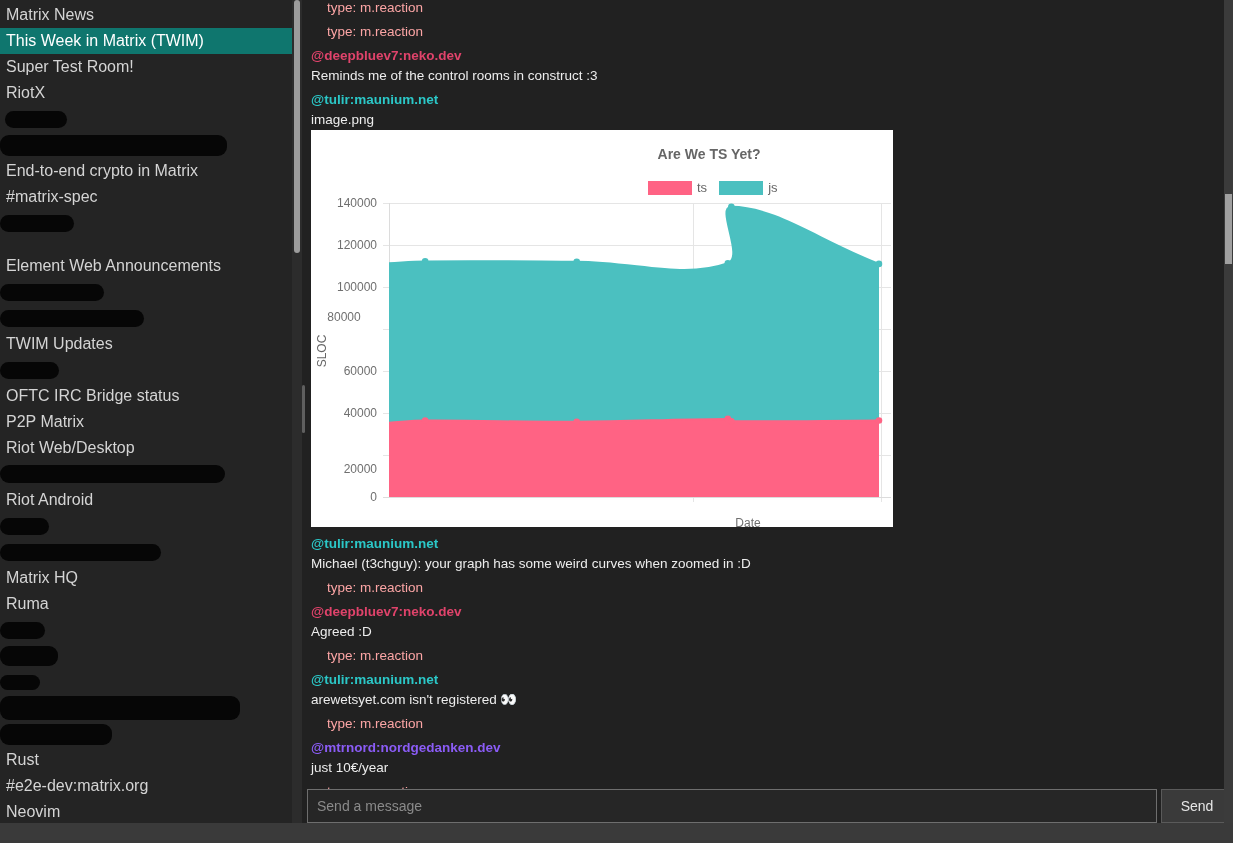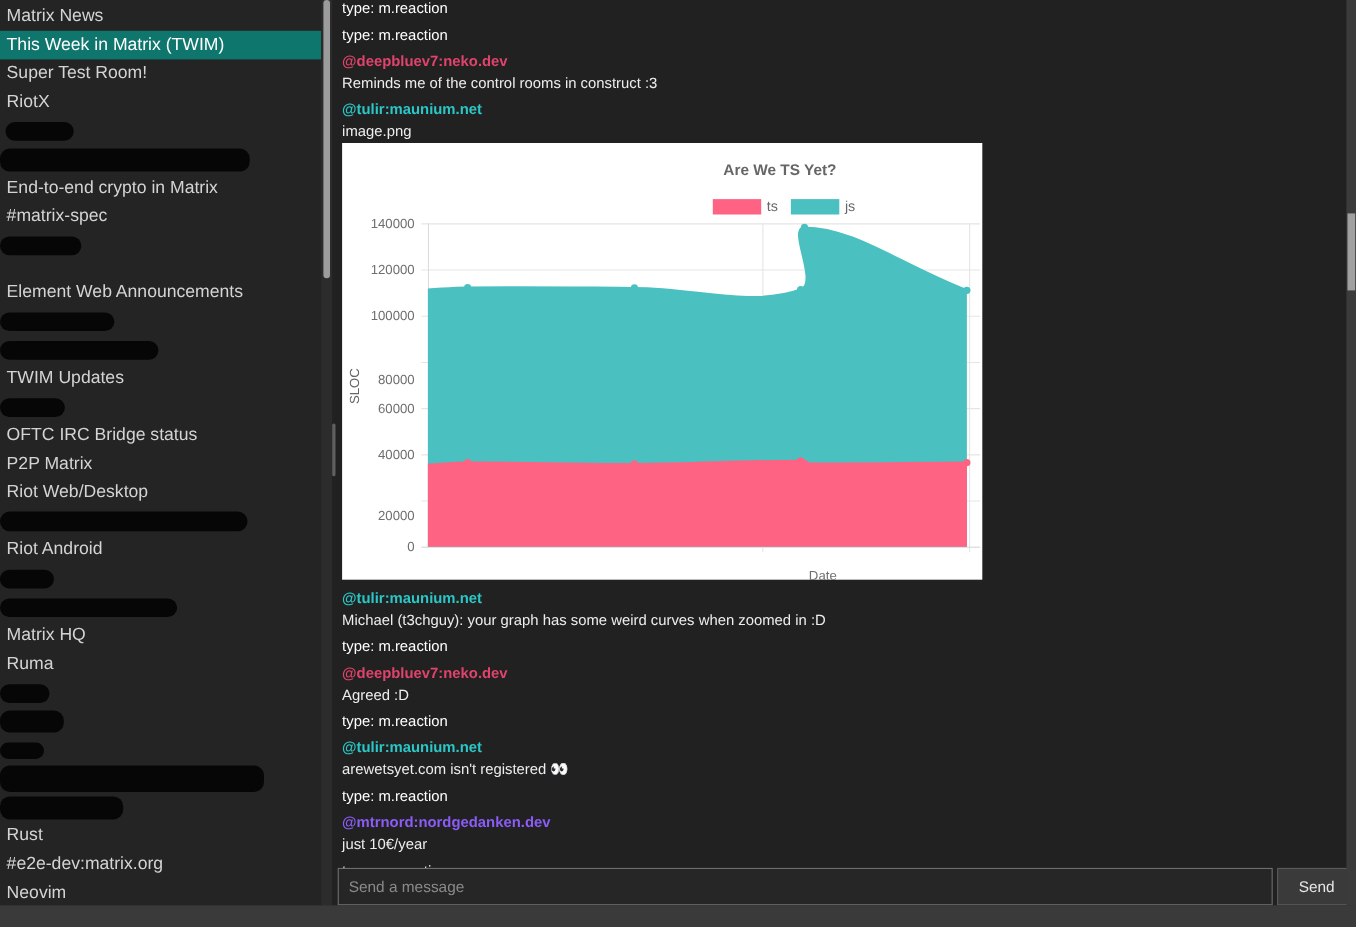--- a/index.html
+++ b/index.html
@@ -41,7 +41,7 @@
     overflow:hidden;padding-left:5px;padding-top:1px;box-sizing:border-box;
     color:#ededed;font-size:13.5px;
   }
-  .ev{height:14px;line-height:14px;margin-bottom:10px;color:#ffffff;}
+  .ev{height:14px;line-height:14px;margin-bottom:10px;color:#fca5a5;margin-left:16px;}
   .grp{margin-bottom:10px;}
   .sender{height:14px;line-height:14px;margin-bottom:6px;font-weight:bold;}
   .body-line{height:14px;line-height:14px;}

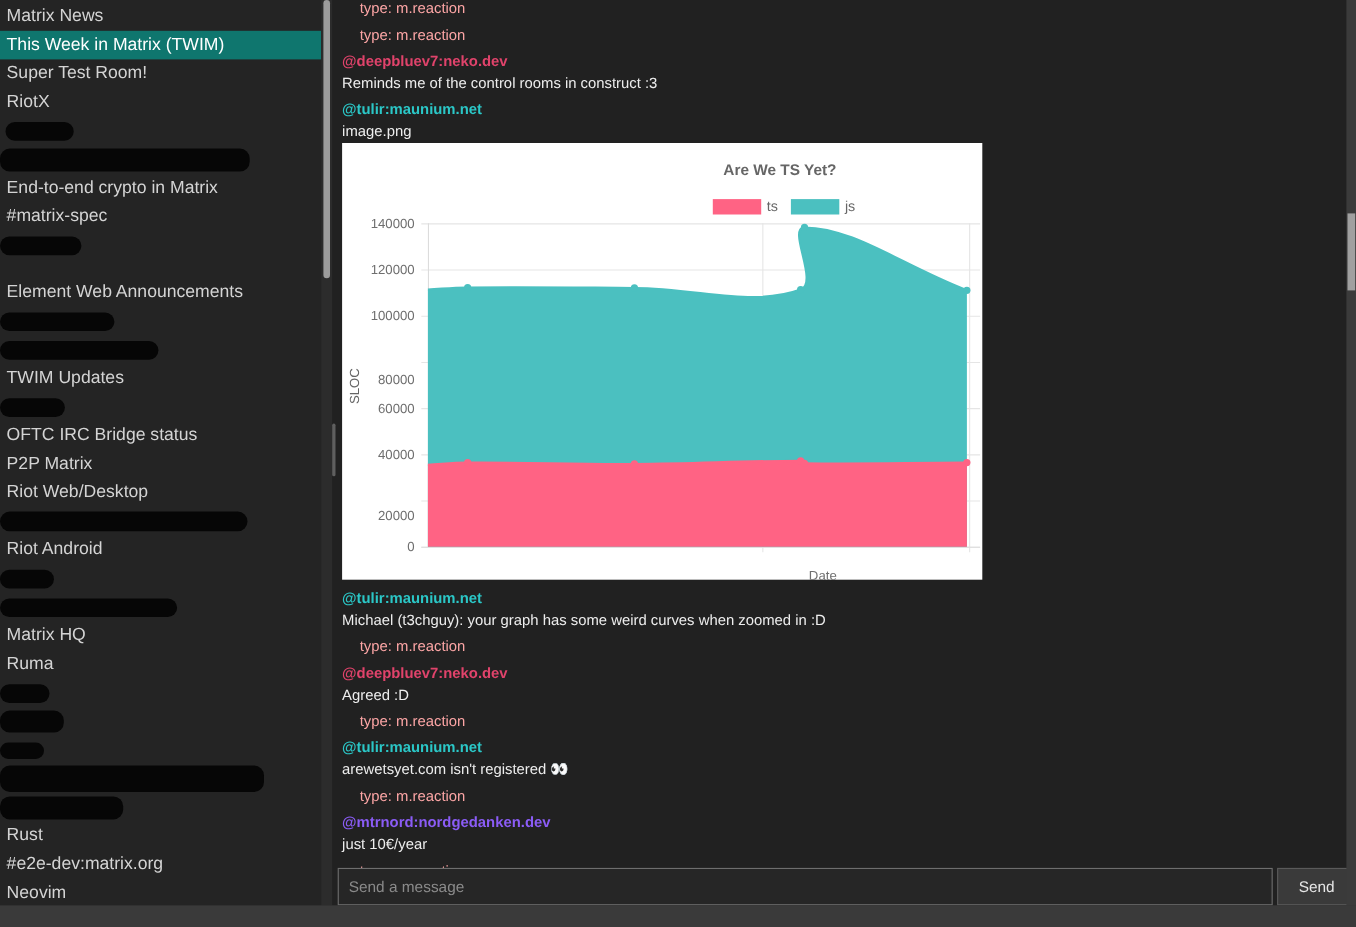--- a/index.html
+++ b/index.html
@@ -220,7 +220,7 @@
           <div class="ytick" style="top: 66px;">140000</div>
           <div class="ytick" style="top: 108px;">120000</div>
           <div class="ytick" style="top: 150px;">100000</div>
-          <div class="ytick" style="top: 208px;">80000</div>
+          <div class="ytick" style="top: 180px; text-align: center;">80000</div>
           <div class="ytick" style="top: 234px;">60000</div>
           <div class="ytick" style="top: 276px;">40000</div>
           <div class="ytick" style="top: 332px;">20000</div>

